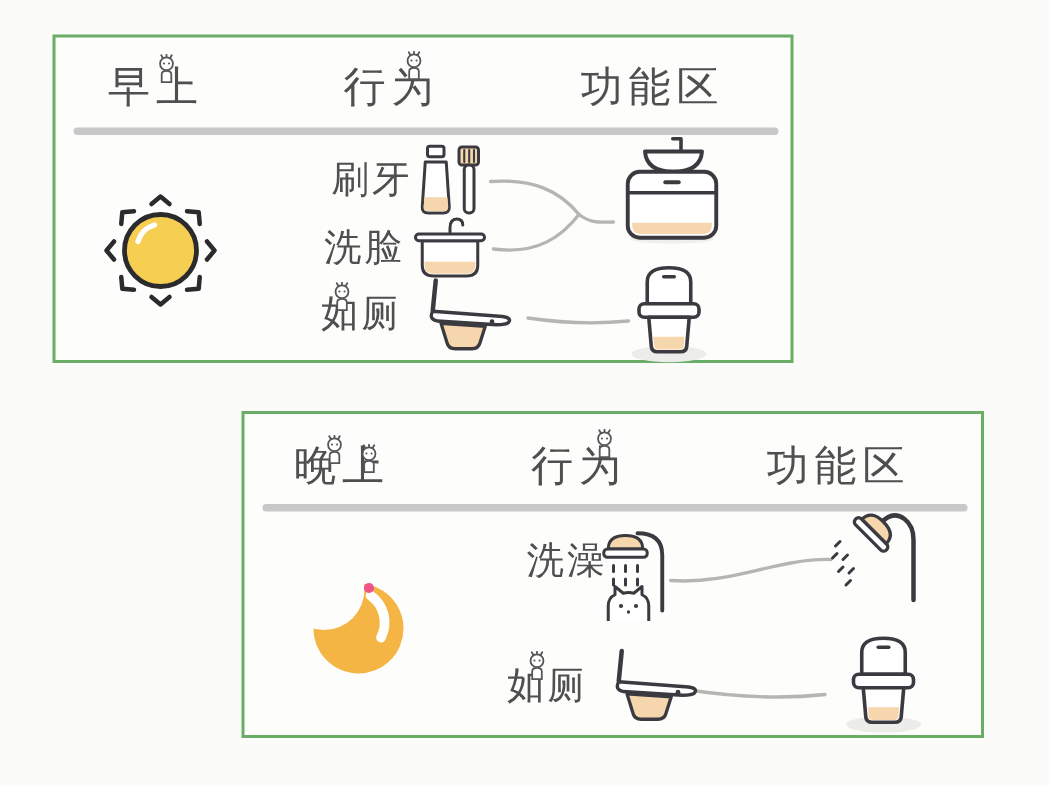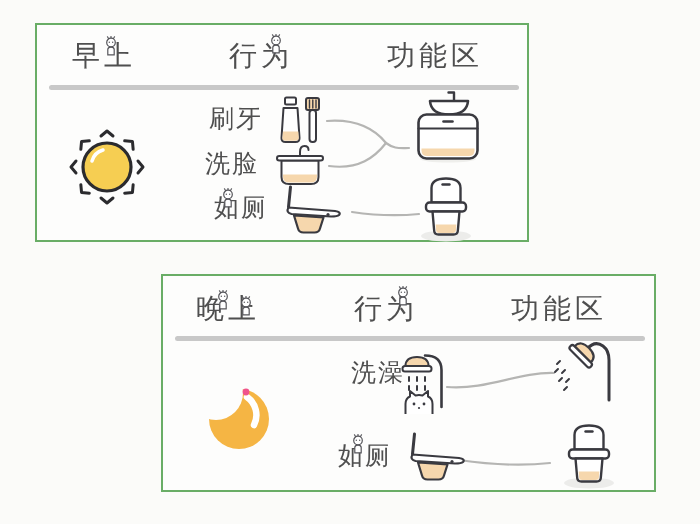--- a/index.html
+++ b/index.html
@@ -4,7 +4,7 @@
 <style>
   html,body{margin:0;padding:0;background:#fbfbf9;}
   .stage{position:relative;width:700px;height:524px;background:#fbfbf9;overflow:hidden;
-         font-family:Liberation Mono, monospace;}
+         font-family:Liberation Sans, sans-serif;}
   .panel{position:absolute;background:#fdfdfc;border:2px solid #69ad66;box-sizing:border-box;}
   .p-morning{left:35px;top:23px;width:494px;height:219px;}
   .p-evening{left:161px;top:274px;width:495px;height:218px;}

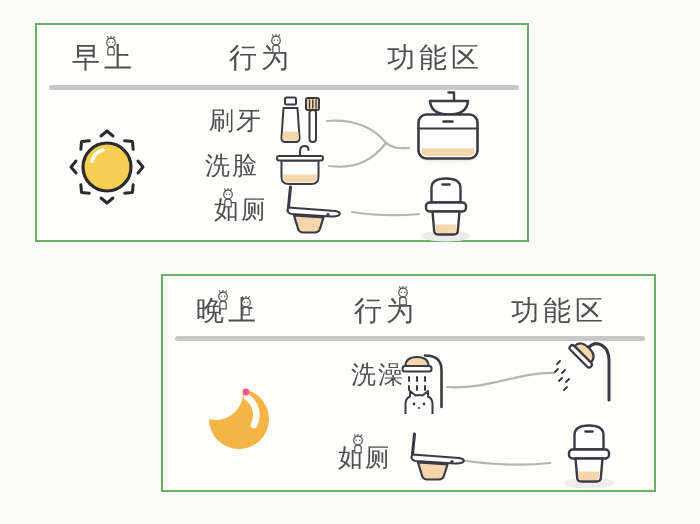--- a/index.html
+++ b/index.html
@@ -52,7 +52,7 @@
       <path d="M27 34 A16 16 0 0 1 38 23" stroke="#ffffff" stroke-width="3.5" fill="none" stroke-linecap="round"></path>
     </svg>
 
-    <span class="lbl" style="left:172px;top:83px">刷牙</span>
+    <span class="lbl" style="left:184px;top:83px">刷牙</span>
     <svg class="abs" style="left:241px;top:70px" width="48" height="52" viewBox="0 0 48 52">
       <g stroke="#3a3a40" stroke-width="2" stroke-linejoin="round" stroke-linecap="round">
         <rect x="7" y="2.5" width="11" height="7" rx="1.5" fill="#fff"></rect>

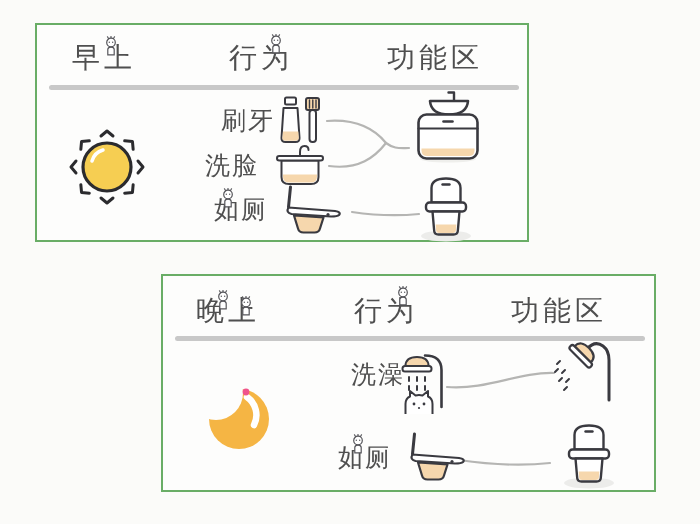--- a/index.html
+++ b/index.html
@@ -64,7 +64,7 @@
       </g>
     </svg>
 
-    <span class="lbl" style="left:168px;top:128px">洗脸</span>
+    <span class="lbl" style="left:179px;top:128px">洗脸</span>
     <svg class="abs" style="left:236px;top:118px" width="54" height="46" viewBox="0 0 54 46">
       <g stroke="#3a3a40" stroke-width="2" stroke-linejoin="round" stroke-linecap="round">
         <path d="M27 13 V9 Q27 3 31.5 3 Q35.5 3 35.5 7" fill="none"></path>

